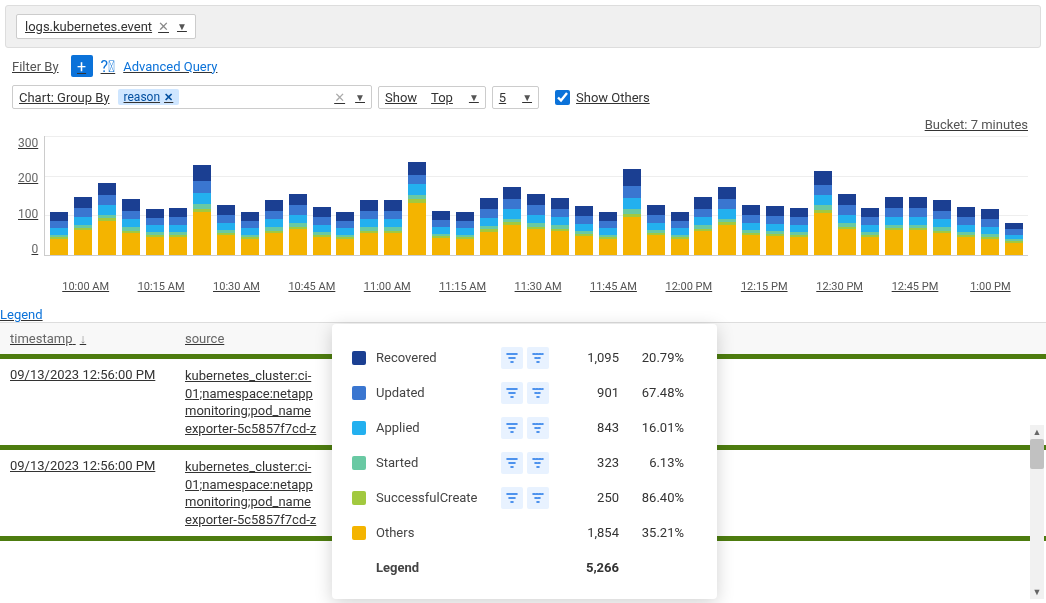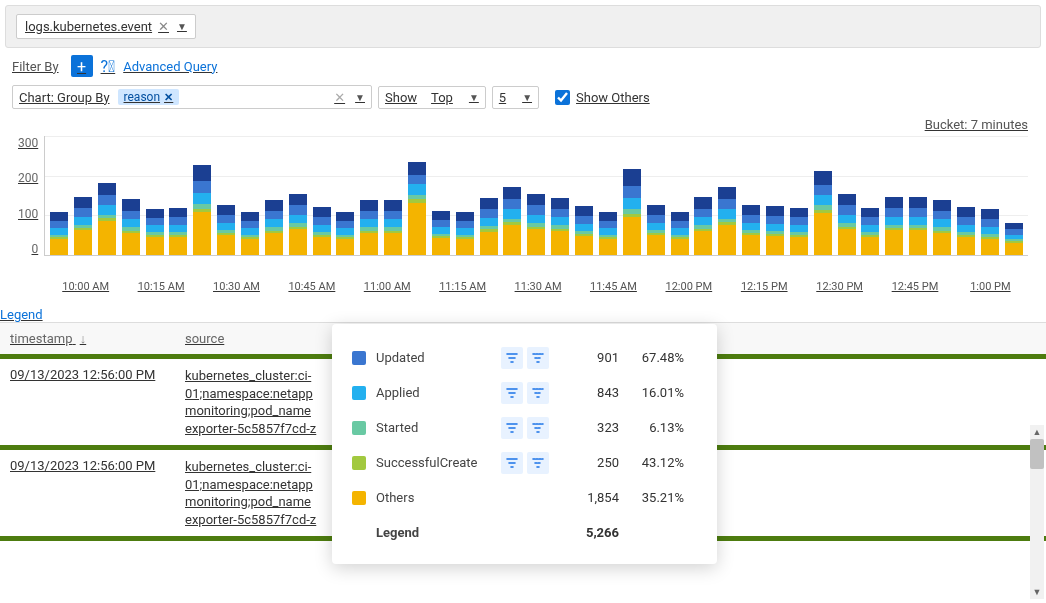--- a/index.html
+++ b/index.html
@@ -499,6 +499,24 @@
   <div class="legend-pop">
     <div id="legend-rows">
         <div class="legend-row">
+          <span class="swatch" style="background:#1b3f92"></span>
+  <span class="legend-name">Recovered</span>
+  <span class="legend-icons">
+            <span class="licon">
+              <svg width="12" height="12" viewBox="0 0 12 12">
+                <path d="M1 2h10M3 6h6M5 10h2" stroke="#1a73e8" stroke-width="1.6" stroke-linecap="round"></path>
+              </svg>
+            </span>
+            <span class="licon">
+              <svg width="12" height="12" viewBox="0 0 12 12">
+                <path d="M1 2h10M3 6h6M5 10h2" stroke="#1a73e8" stroke-width="1.6" stroke-linecap="round" stroke-dasharray="2 1"></path>
+              </svg>
+            </span>
+          </span>
+  <span class="legend-count">1,095</span>
+  <span class="legend-pct">20.79%</span>
+        </div>
+        <div class="legend-row">
           <span class="swatch" style="background:#3a76d0"></span>
   <span class="legend-name">Updated</span>
   <span class="legend-icons">

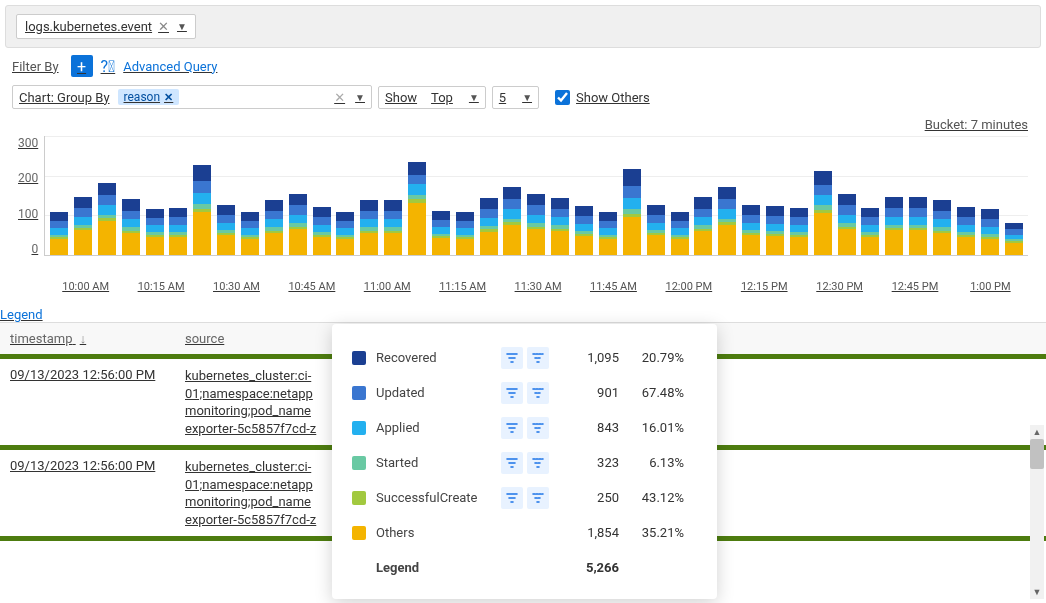--- a/index.html
+++ b/index.html
@@ -586,7 +586,7 @@
             </span>
           </span>
   <span class="legend-count">250</span>
-  <span class="legend-pct">43.12%</span>
+  <span class="legend-pct">86.40%</span>
         </div>
         <div class="legend-row">
           <span class="swatch" style="background:#f4b400"></span>

